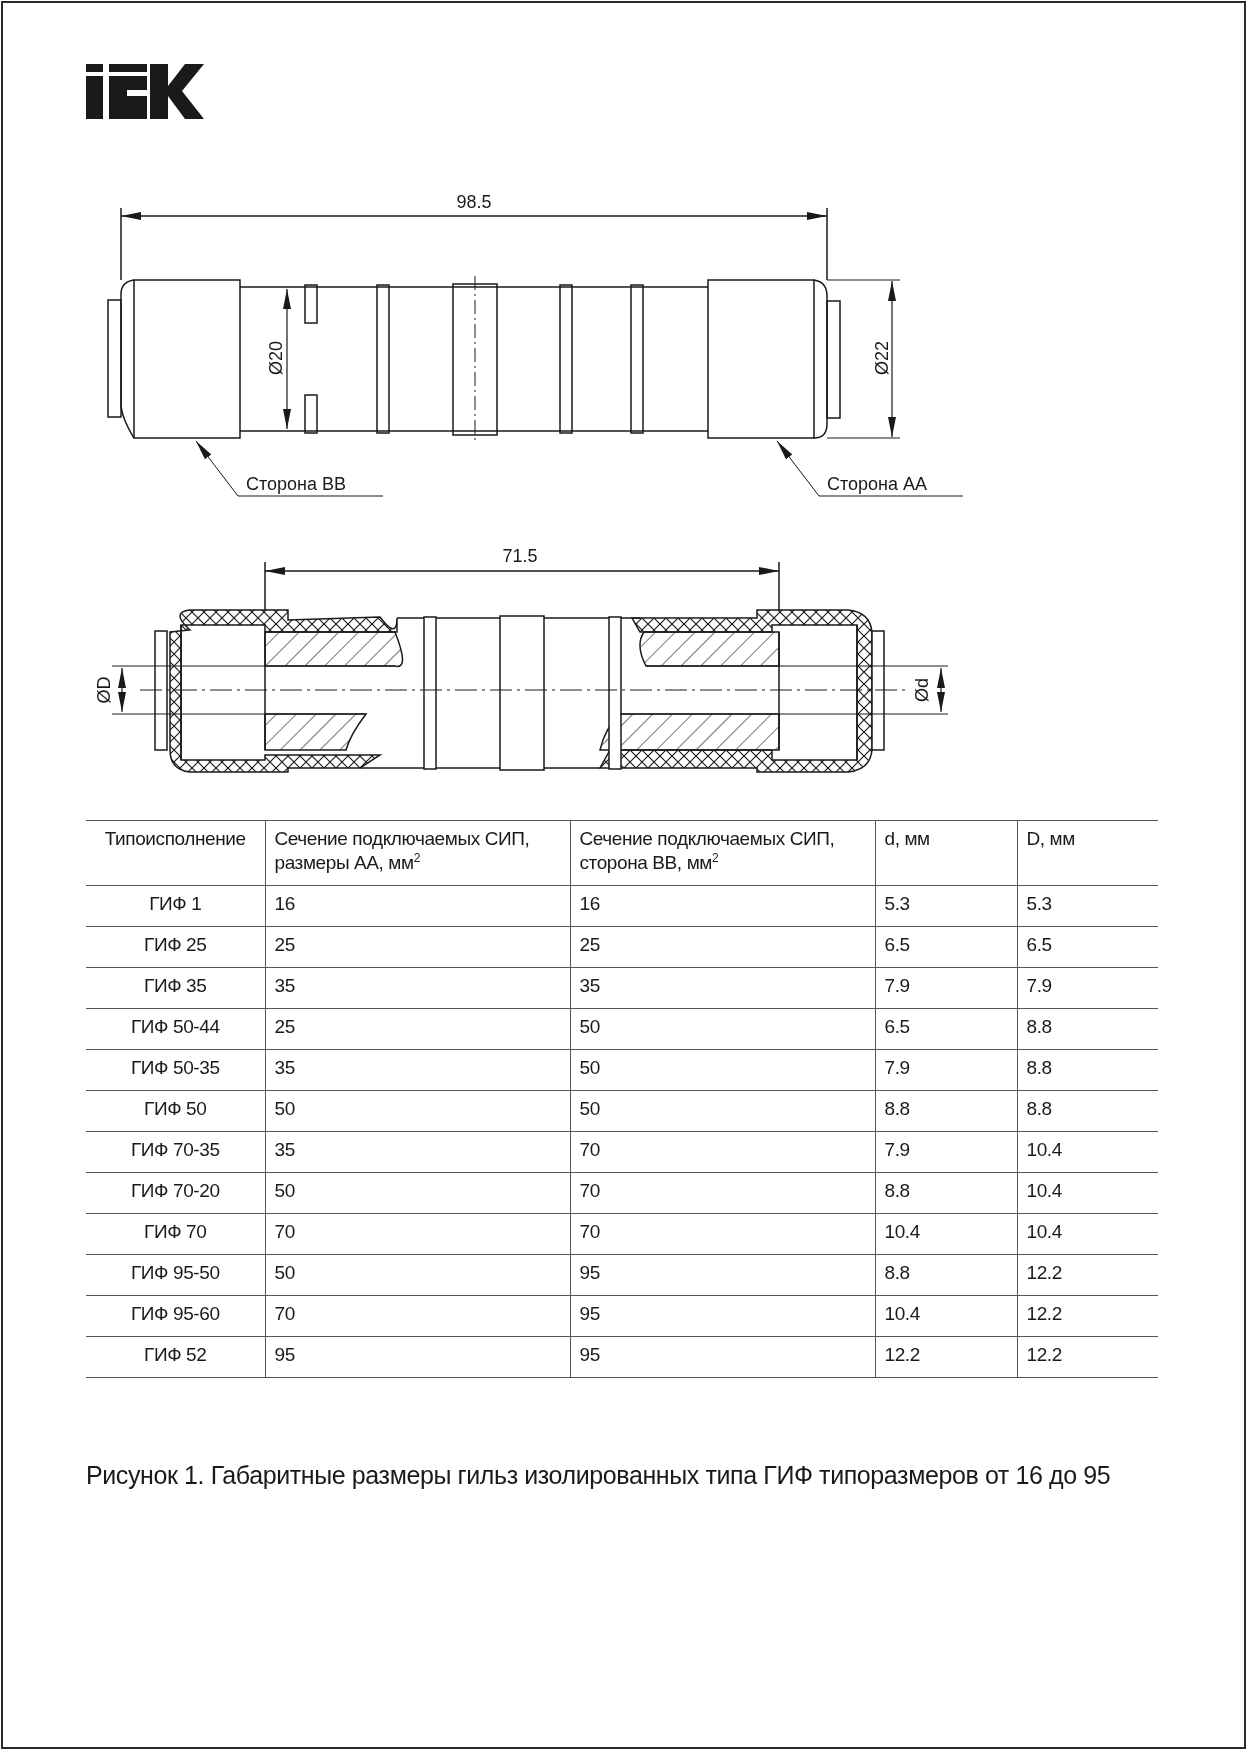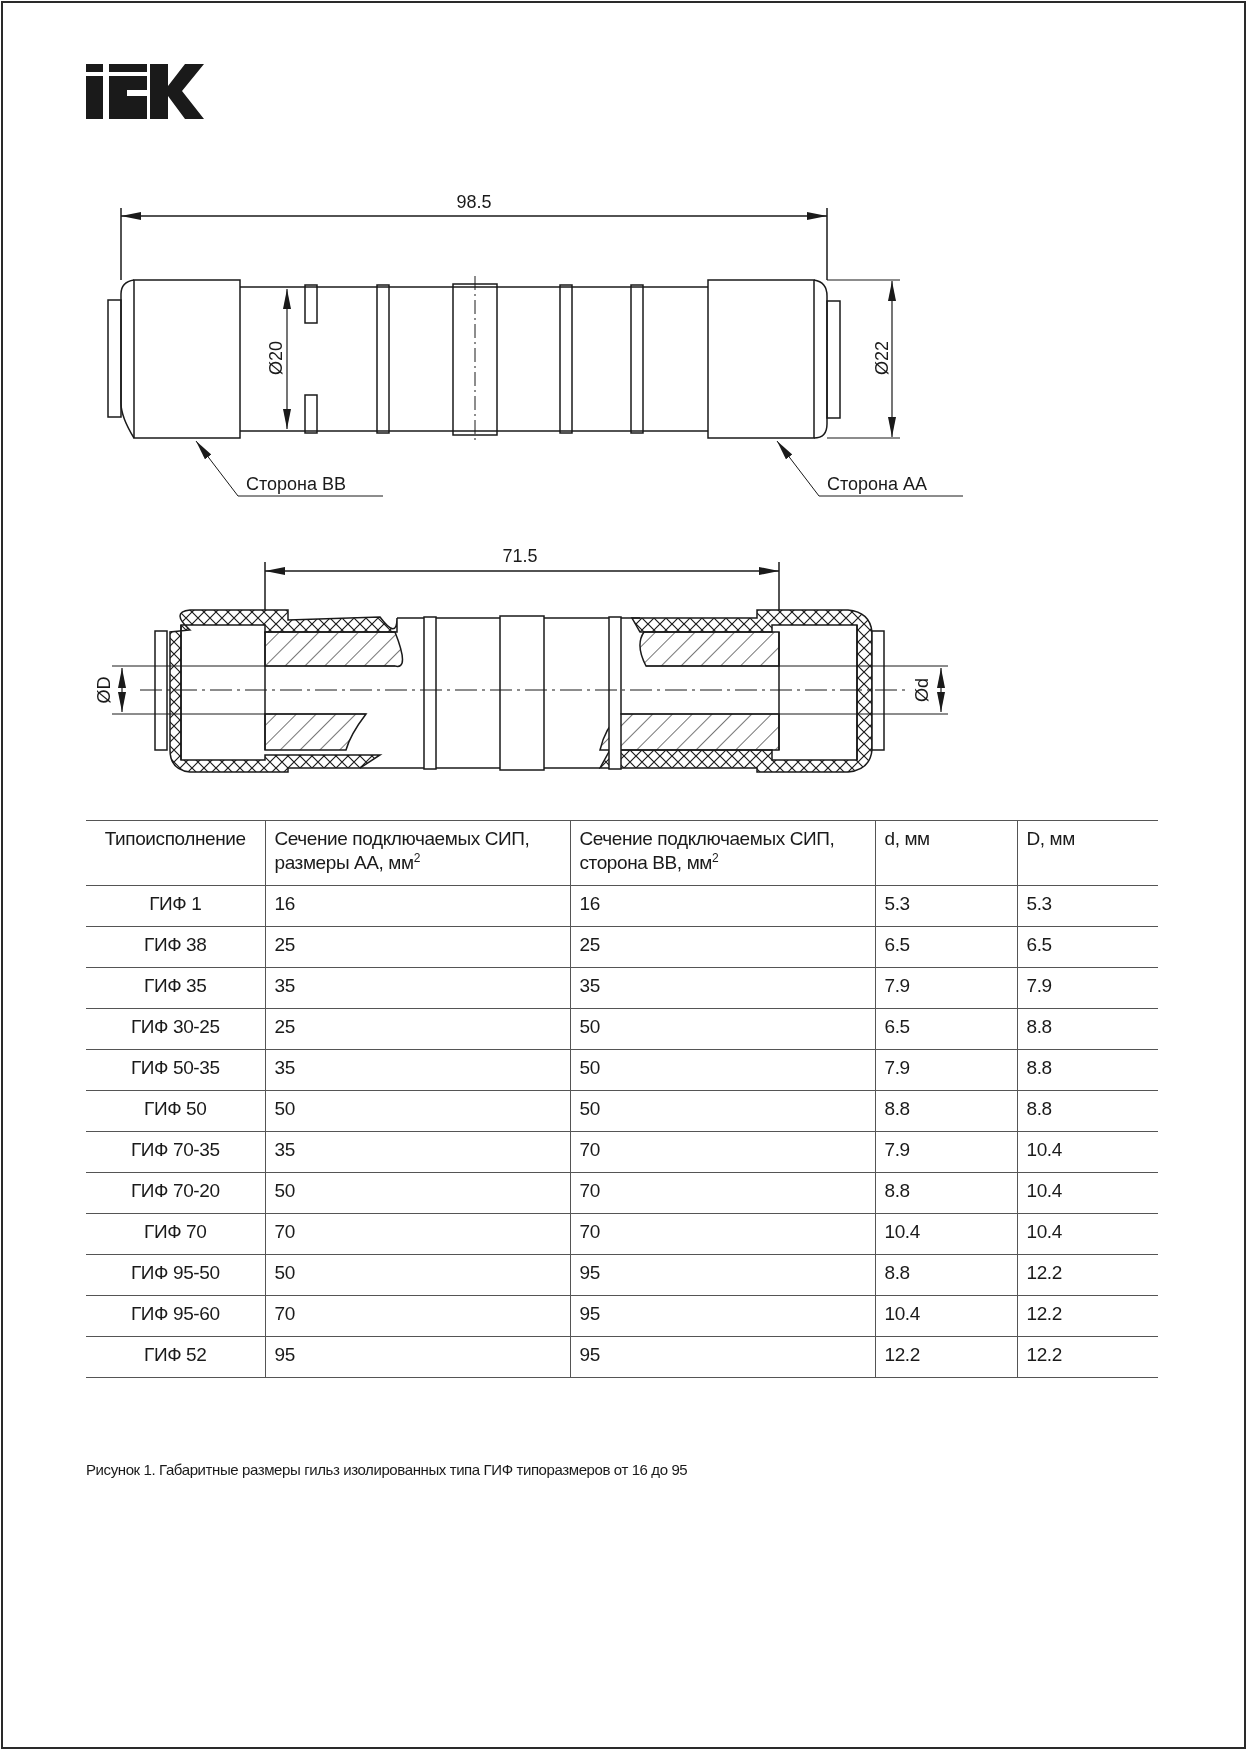--- a/index.html
+++ b/index.html
@@ -172,7 +172,7 @@
         <td>5.3</td>
       </tr>
       <tr>
-        <td>ГИФ 38</td>
+        <td>ГИФ 25</td>
         <td>25</td>
         <td>25</td>
         <td>6.5</td>

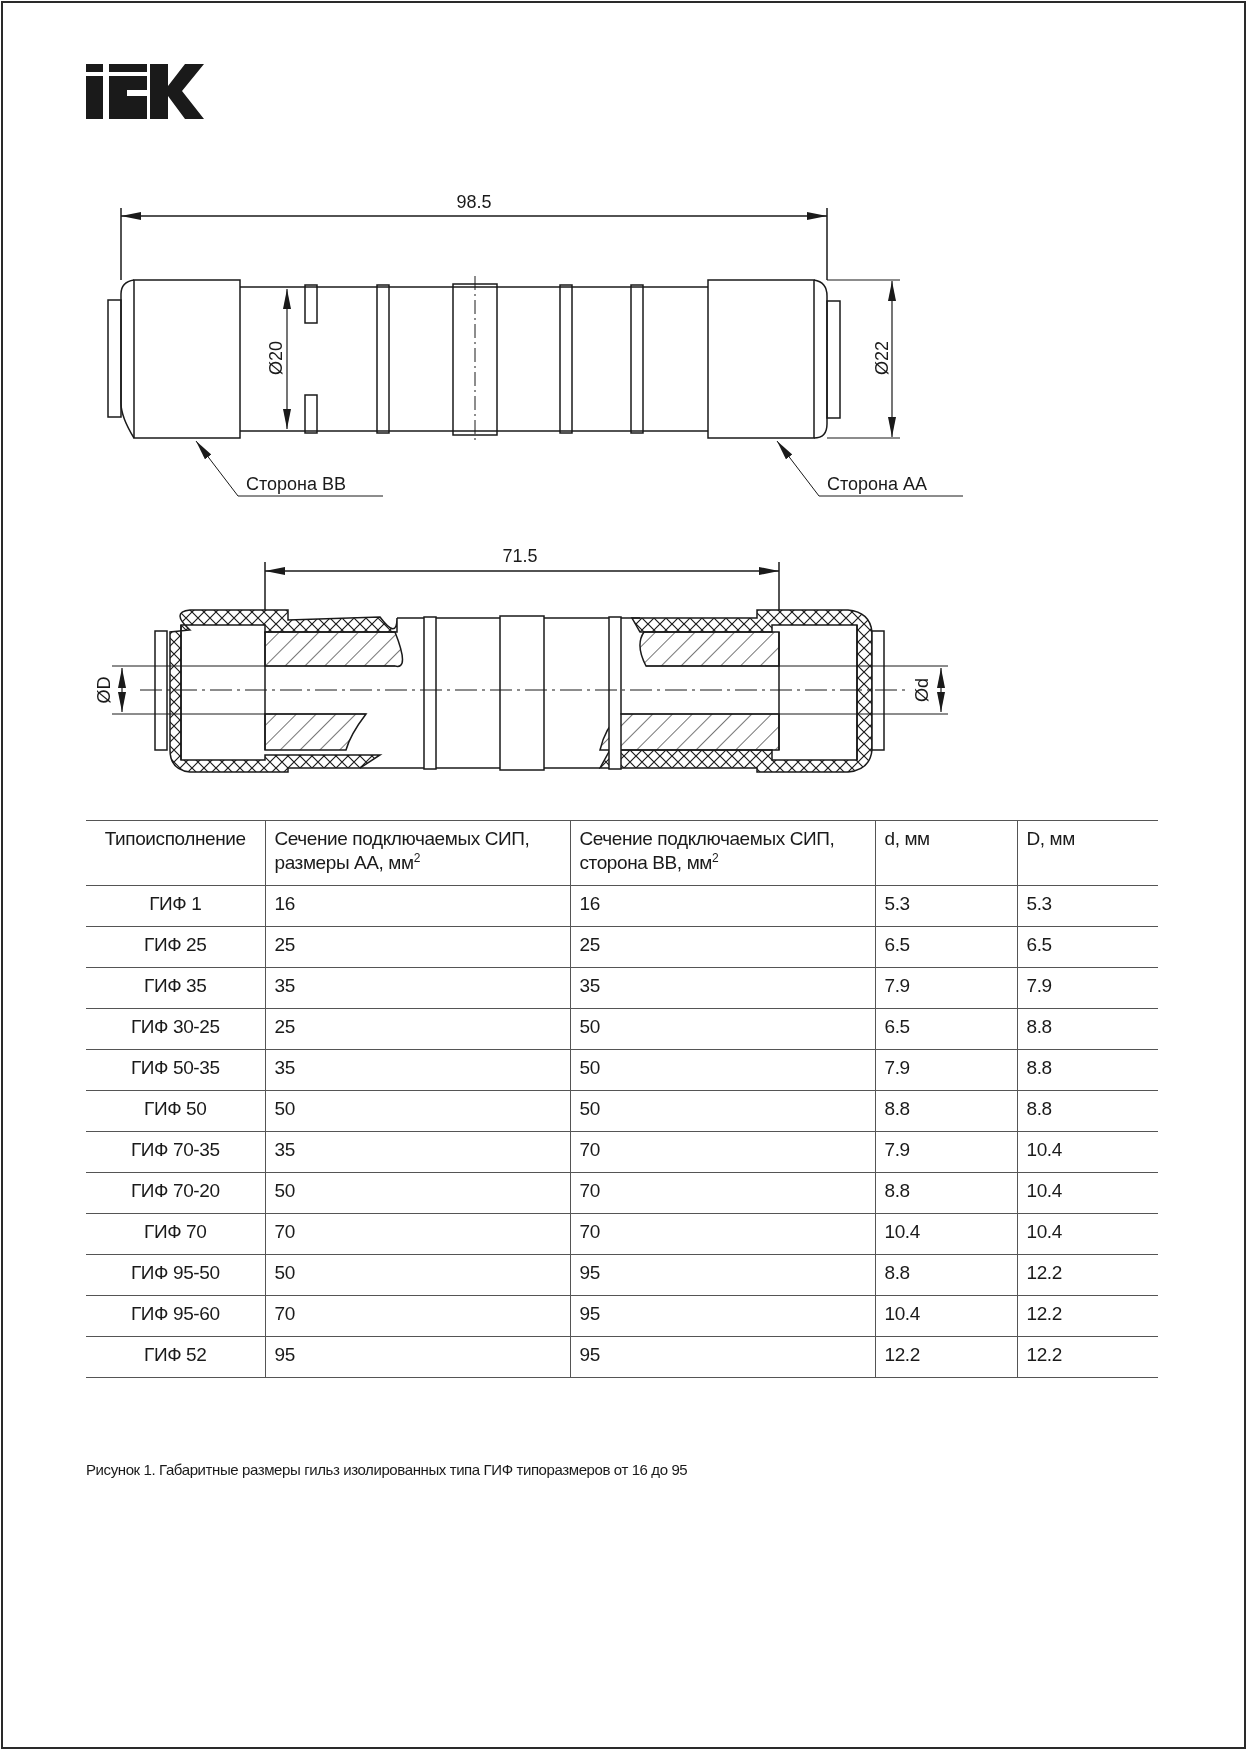--- a/index.html
+++ b/index.html
@@ -186,7 +186,7 @@
         <td>7.9</td>
       </tr>
       <tr>
-        <td>ГИФ 30-25</td>
+        <td>ГИФ 50-44</td>
         <td>25</td>
         <td>50</td>
         <td>6.5</td>

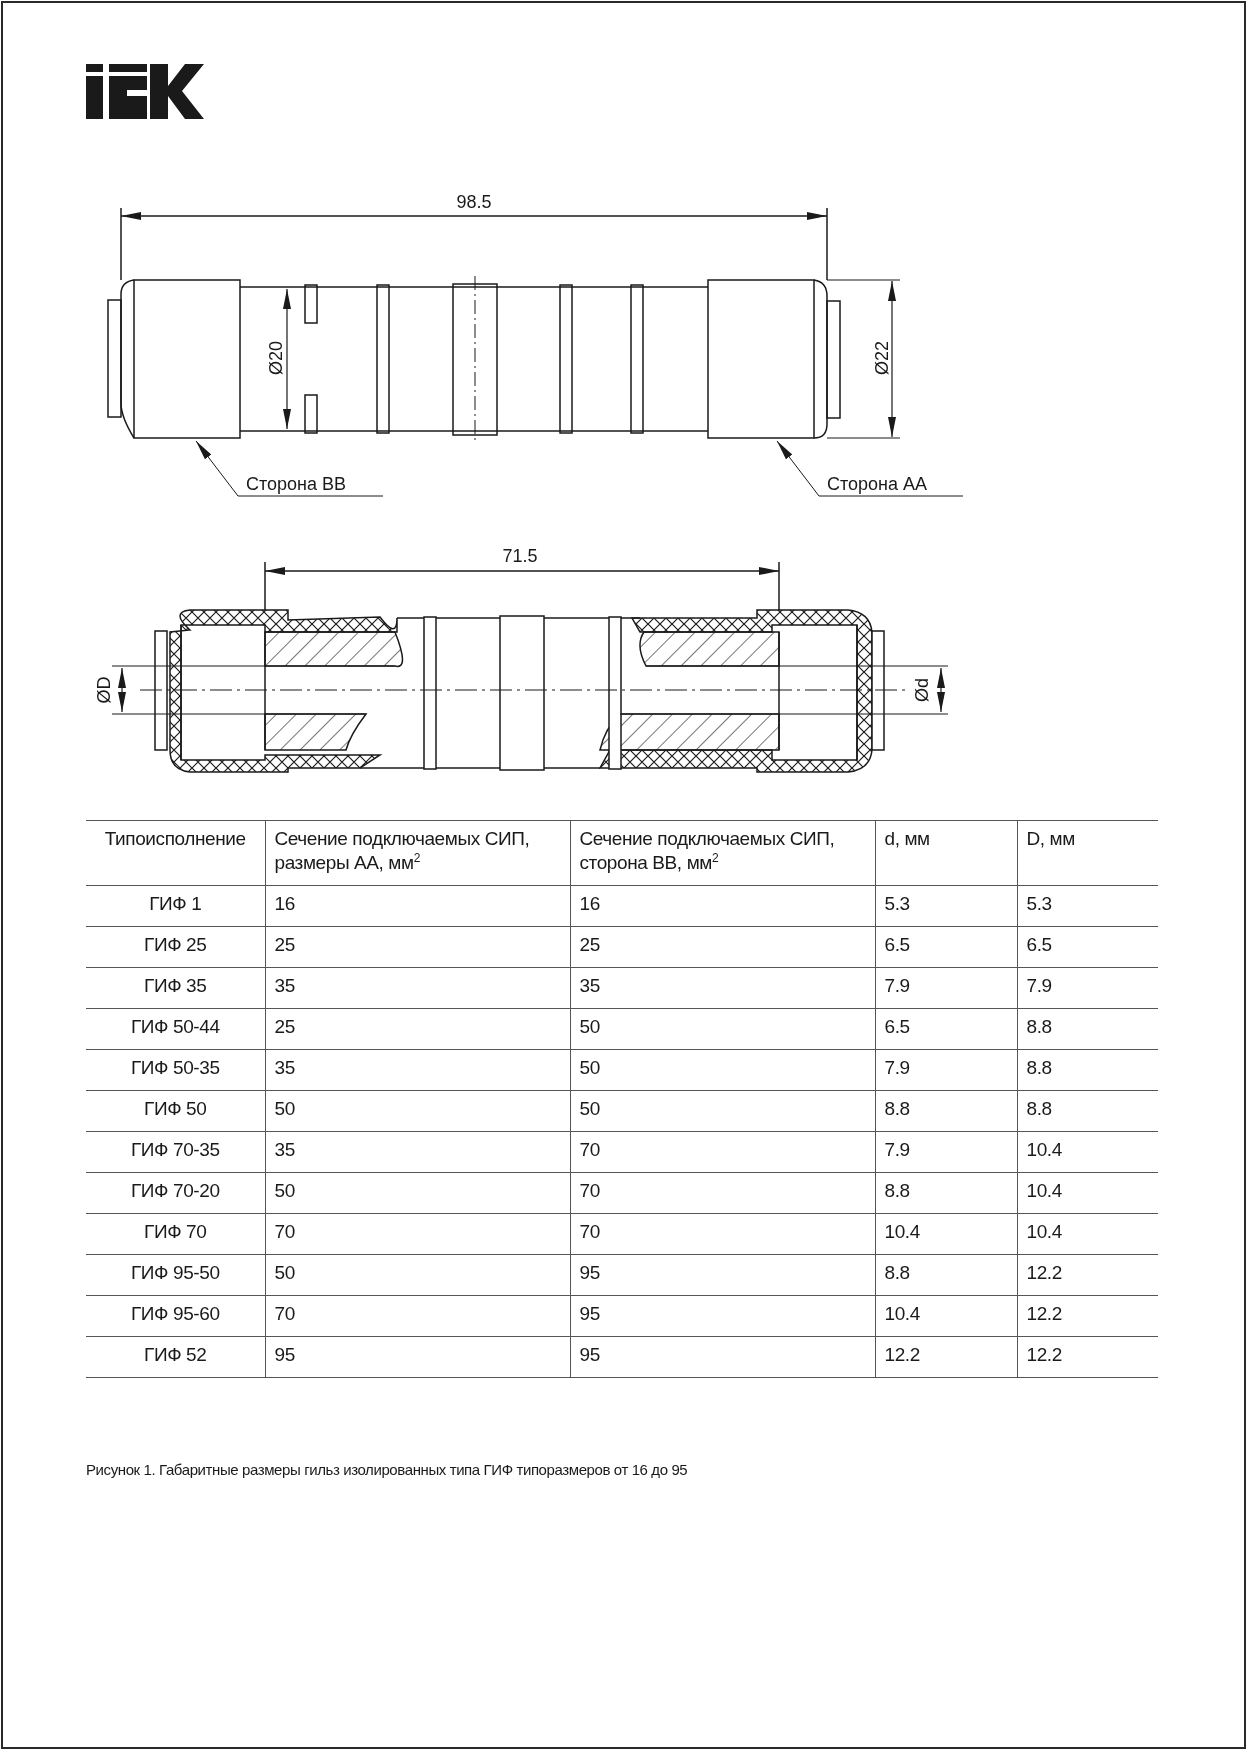--- a/index.html
+++ b/index.html
@@ -23,7 +23,7 @@
   .spec-table thead th { height: 58px; padding-top: 6px; }
   .spec-table tbody td { height: 34px; padding-top: 6px; }
   .spec-table sup { font-size: 12px; vertical-align: 7px; line-height: 0; }
-  .caption { position: absolute; left: 86px; top: 1461px; font-size: 15px; letter-spacing: -0.4px;
+  .caption { position: absolute; left: 86px; top: 1461px; font-size: 25px; letter-spacing: -0.4px;
              font-family: "Liberation Sans", sans-serif; color: #1a1a1a; }
 </style>
 </head>

